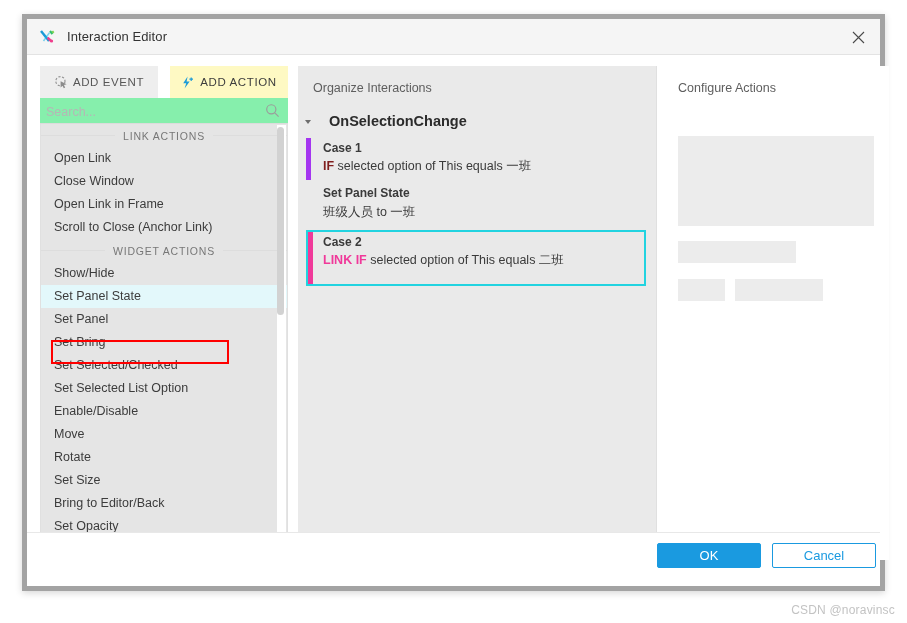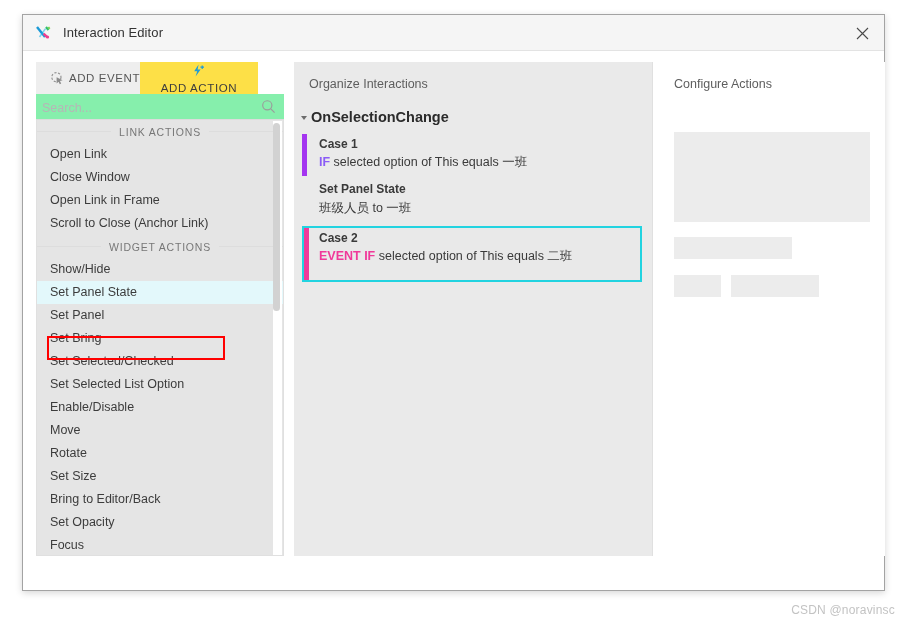--- a/index.html
+++ b/index.html
@@ -27,7 +27,7 @@
     width: 863px;
     height: 577px;
     background: #ffffff;
-    border: 1px solid #a3a3a3;
+    border: 5px solid #a3a3a3;
     box-shadow: 0 2px 7px rgba(0,0,0,0.16);
     box-sizing: border-box;
   }

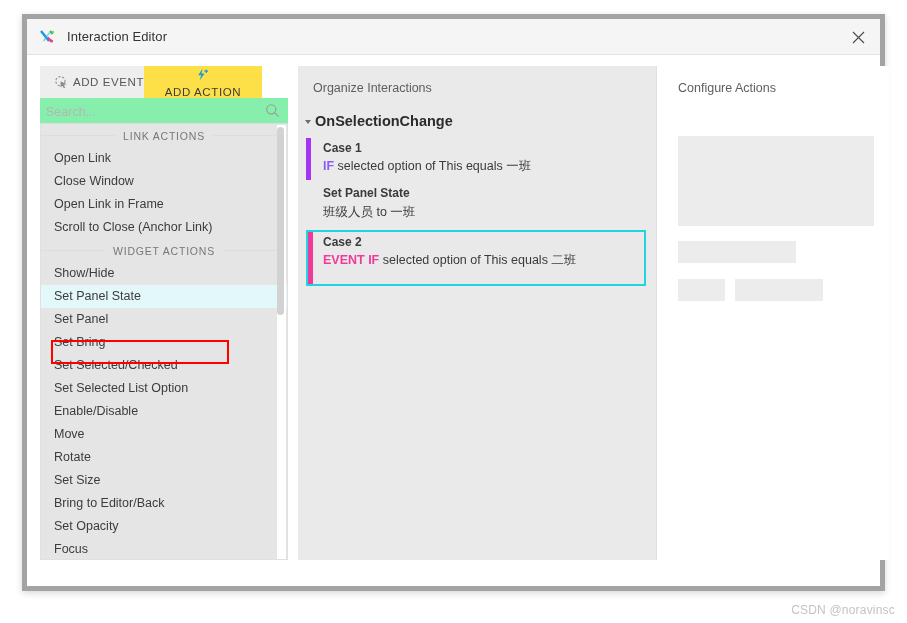--- a/index.html
+++ b/index.html
@@ -99,11 +99,10 @@
     color: #575757;
   }
   .tab-action {
-    left: 104px;
+    left: 130px;
     width: 118px;
-    background: #fde047;
+    background: #fef9c3;
     color: #3d3d3d;
-    flex-direction: column;
   }
   .tab .ticon { width: 15px; height: 15px; display:block; }
 

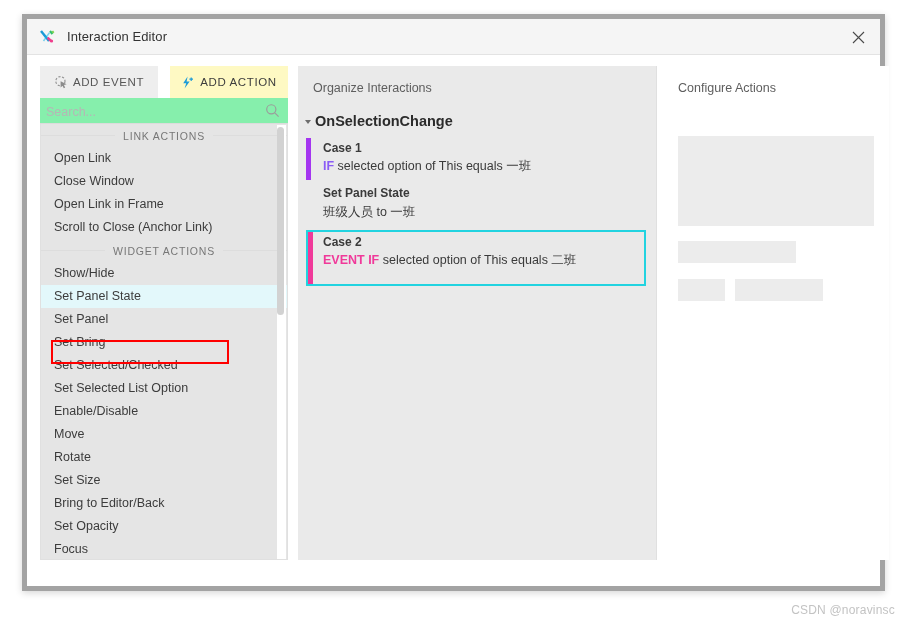--- a/index.html
+++ b/index.html
@@ -230,7 +230,7 @@
     left: 8px; top: 47px;
     display: flex;
     align-items: center;
-    gap: 5px;
+    gap: 19px;
     cursor: pointer;
   }
   .caret {

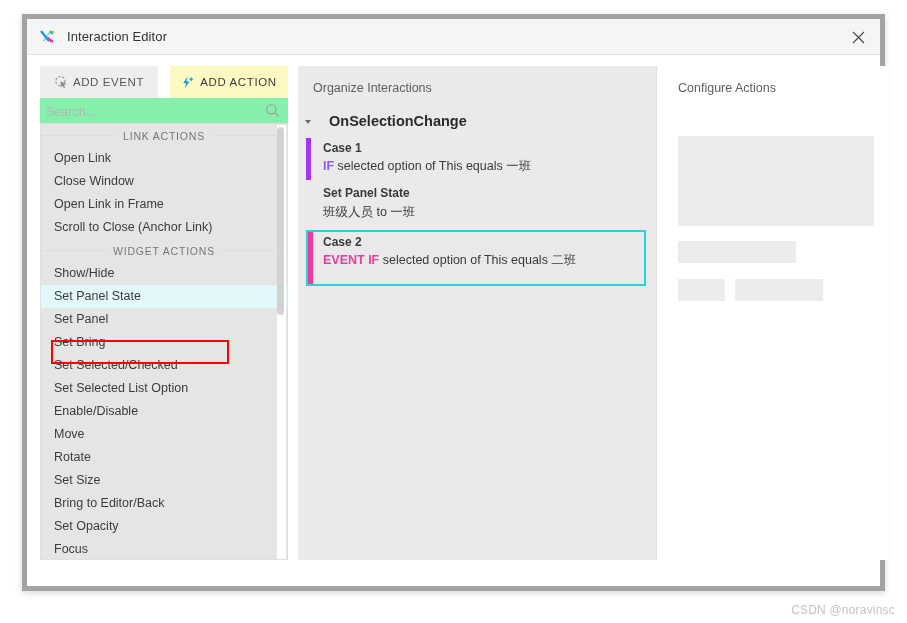--- a/index.html
+++ b/index.html
@@ -270,7 +270,7 @@
     line-height: 18px;
     white-space: nowrap;
   }
-  .kw-if { color: #8b5cf6; font-weight: bold; }
+  .kw-if { color: #7f1d1d; font-weight: bold; }
   .kw-elseif { color: #f0399a; font-weight: bold; }
 
   

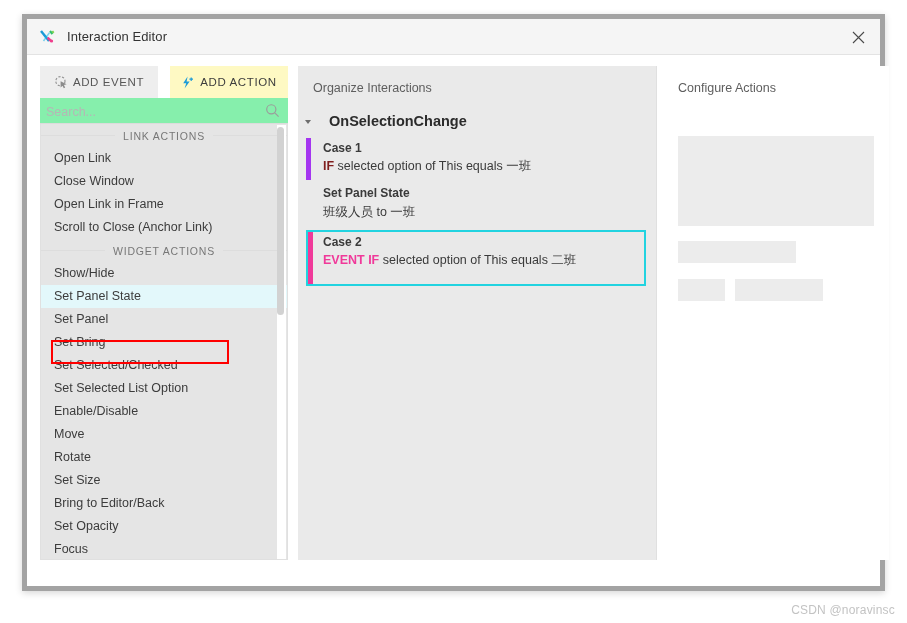--- a/index.html
+++ b/index.html
@@ -511,7 +511,7 @@
         <div class="case-inner">
           <div class="case-title">Case 2</div>
           <div class="case-cond">
-            <span class="kw-elseif">EVENT IF</span><span> selected option of This equals 二班</span>
+            <span class="kw-elseif">LINK IF</span><span> selected option of This equals 二班</span>
           </div>
         </div>
       </div>

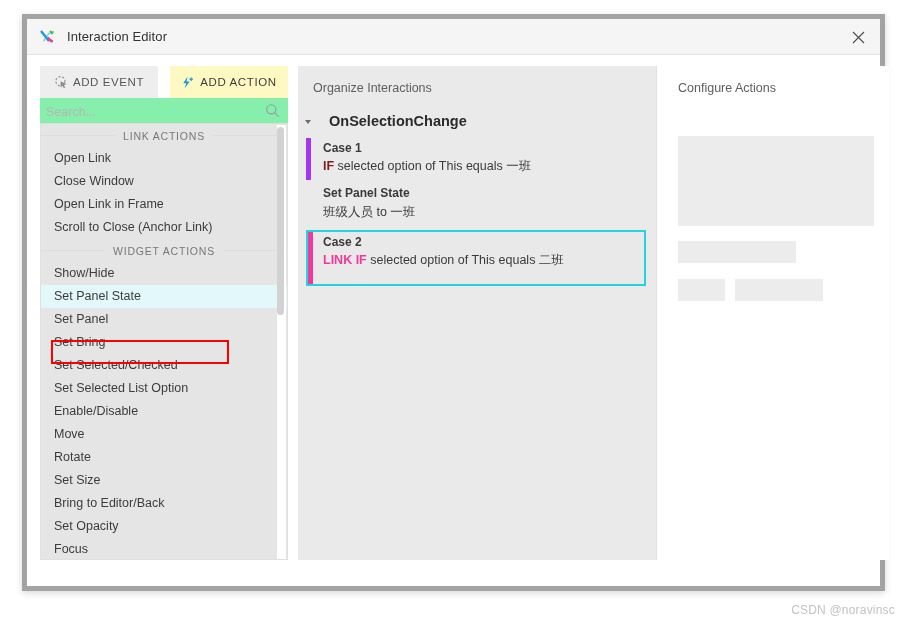--- a/index.html
+++ b/index.html
@@ -525,6 +525,10 @@
       <div class="skel skel-d"></div>
     </div>
 
+    <div class="footer">
+      <div class="btn btn-ok">OK</div>
+      <div class="btn btn-cancel">Cancel</div>
+    </div>
 
   </div>
 

